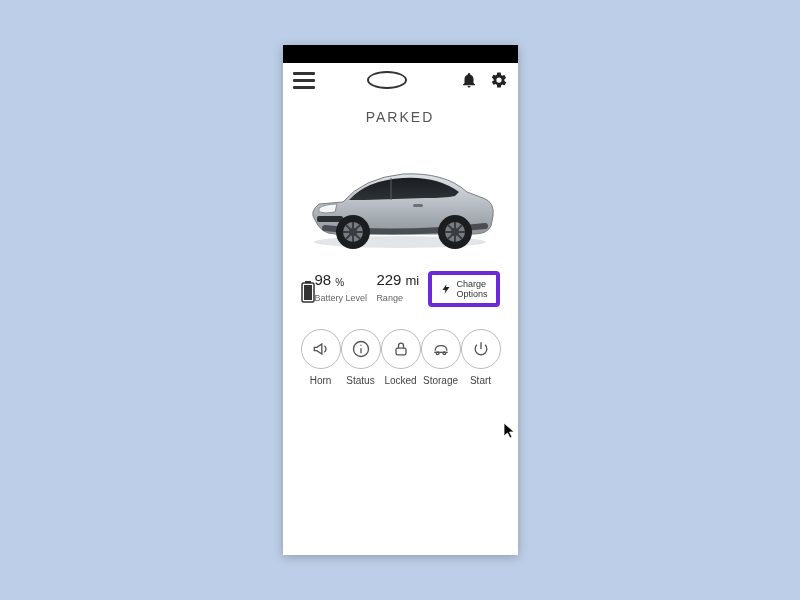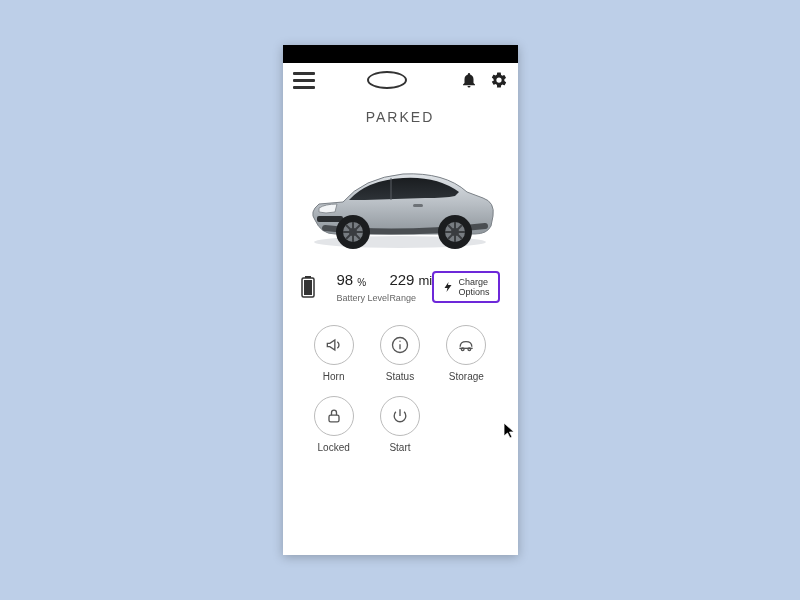--- a/index.html
+++ b/index.html
@@ -62,7 +62,7 @@
   .stat-val { font-size:15px; font-weight:500; color:#222; display:flex; align-items:flex-end; gap:4px;}
   .stat-val .pct { font-size:10px; }
   .stat-sub { font-size:9px; color:#666; margin-top:5px; }
-  .battery-stat { display:flex; align-items:center; gap:22px; }
+  .battery-stat { display:flex; align-items:flex-end; gap:0; }
   .battery-icon { width:14px; height:22px; }
   .charge-btn {
     border:2px solid #6d28d9;

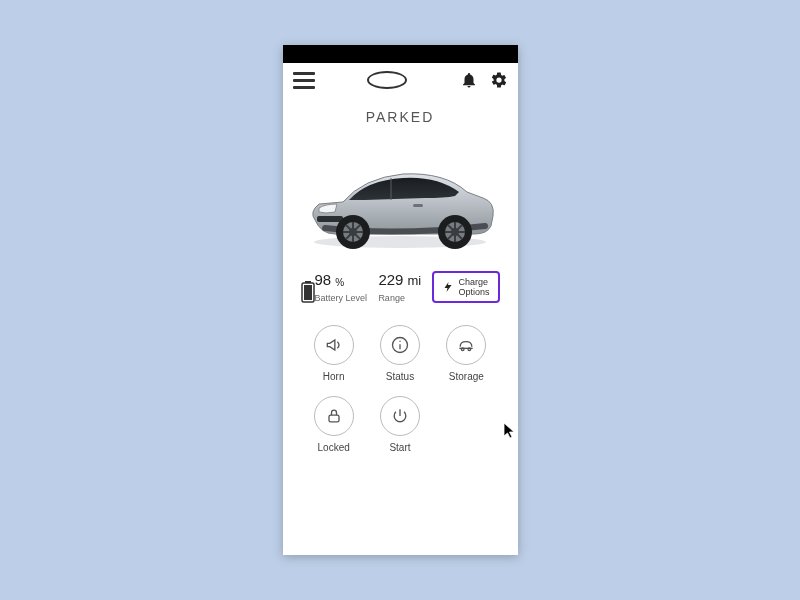--- a/index.html
+++ b/index.html
@@ -65,7 +65,7 @@
   .battery-stat { display:flex; align-items:flex-end; gap:0; }
   .battery-icon { width:14px; height:22px; }
   .charge-btn {
-    border:2px solid #6d28d9;
+    border:4px solid #6d28d9;
     border-radius:4px;
     display:flex;
     align-items:center;

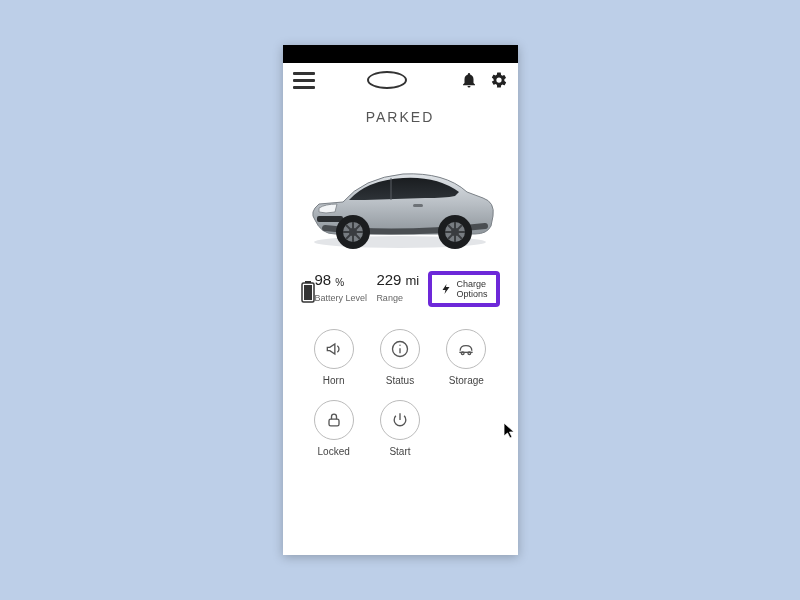--- a/index.html
+++ b/index.html
@@ -79,7 +79,7 @@
   .charge-btn svg { width:12px; height:12px; fill:#222; }
   .grid {
     display:grid;
-    grid-template-columns: repeat(3, 1fr);
+    grid-template-columns: repeat(5, 1fr);
     gap: 14px 0;
     padding: 22px 18px 0 18px;
   }

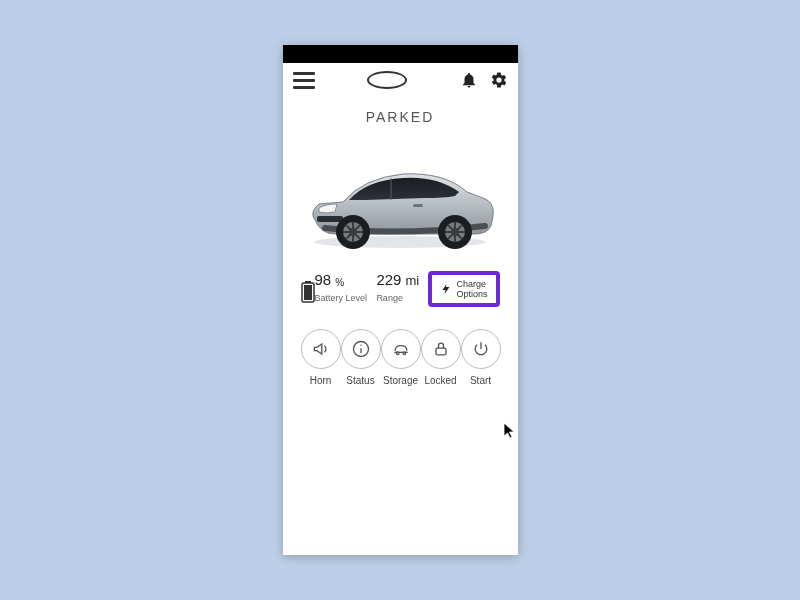--- a/index.html
+++ b/index.html
@@ -249,6 +249,16 @@
     <div class="tile">
       <div class="circle">
           <svg viewBox="0 0 24 24">
+        <rect x="6" y="11" width="12" height="8" rx="2"></rect>
+            <path d="M9 11 V8 a3 3 0 0 1 6 0 v3"></path>
+      </svg>
+        </div>
+      <div class="label">Locked</div>
+    </div>
+
+    <div class="tile">
+      <div class="circle">
+          <svg viewBox="0 0 24 24">
         <path d="M5 14 q0 -6 7 -6 q7 0 7 6"></path>
             <path d="M4 16 h16"></path>
             <circle cx="8" cy="17" r="1.6"></circle>
@@ -261,16 +271,6 @@
     <div class="tile">
       <div class="circle">
           <svg viewBox="0 0 24 24">
-        <rect x="6" y="11" width="12" height="8" rx="2"></rect>
-            <path d="M9 11 V8 a3 3 0 0 1 6 0 v3"></path>
-      </svg>
-        </div>
-      <div class="label">Locked</div>
-    </div>
-
-    <div class="tile">
-      <div class="circle">
-          <svg viewBox="0 0 24 24">
         <path d="M12 4 v8"></path>
             <path d="M7 7 a7 7 0 1 0 10 0"></path>
       </svg>

